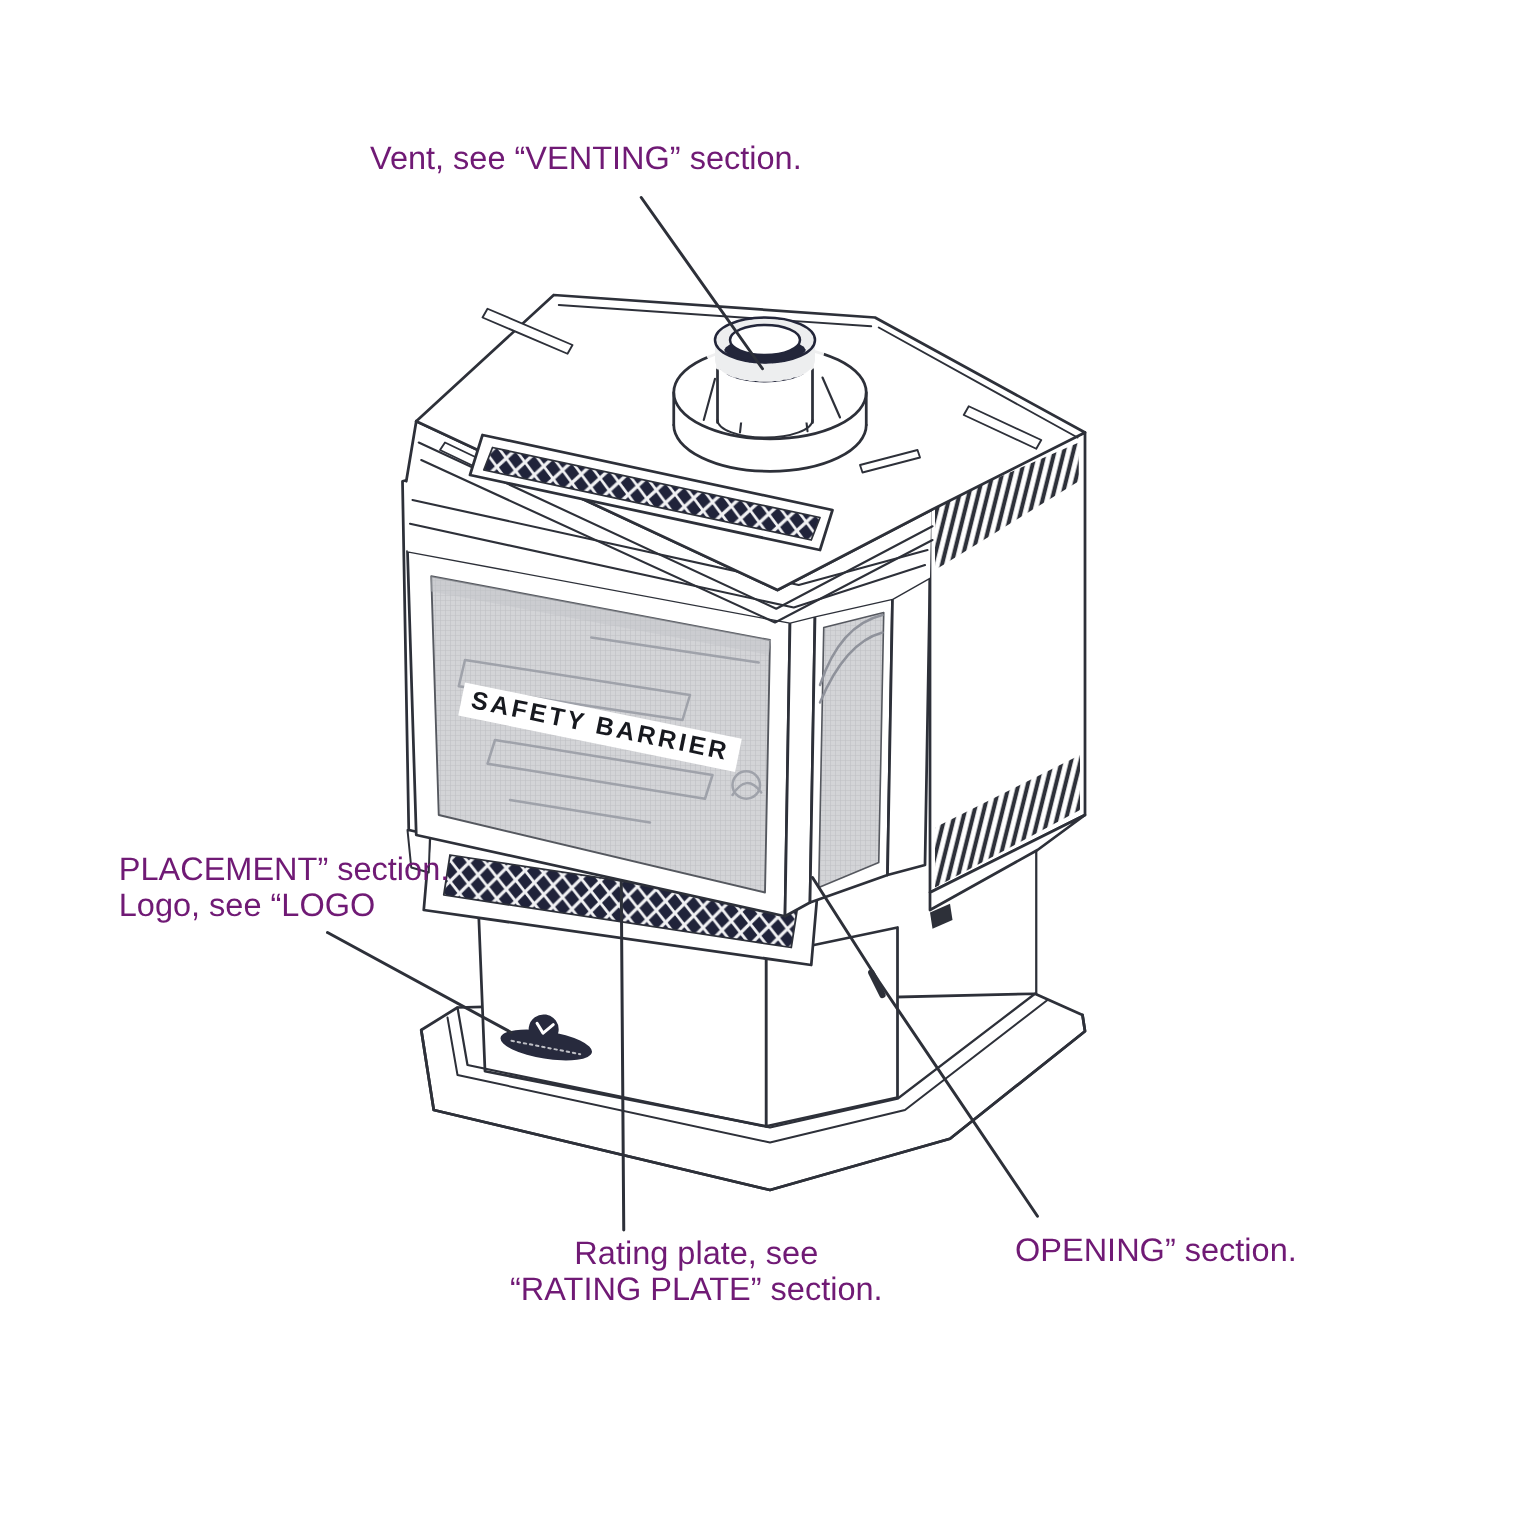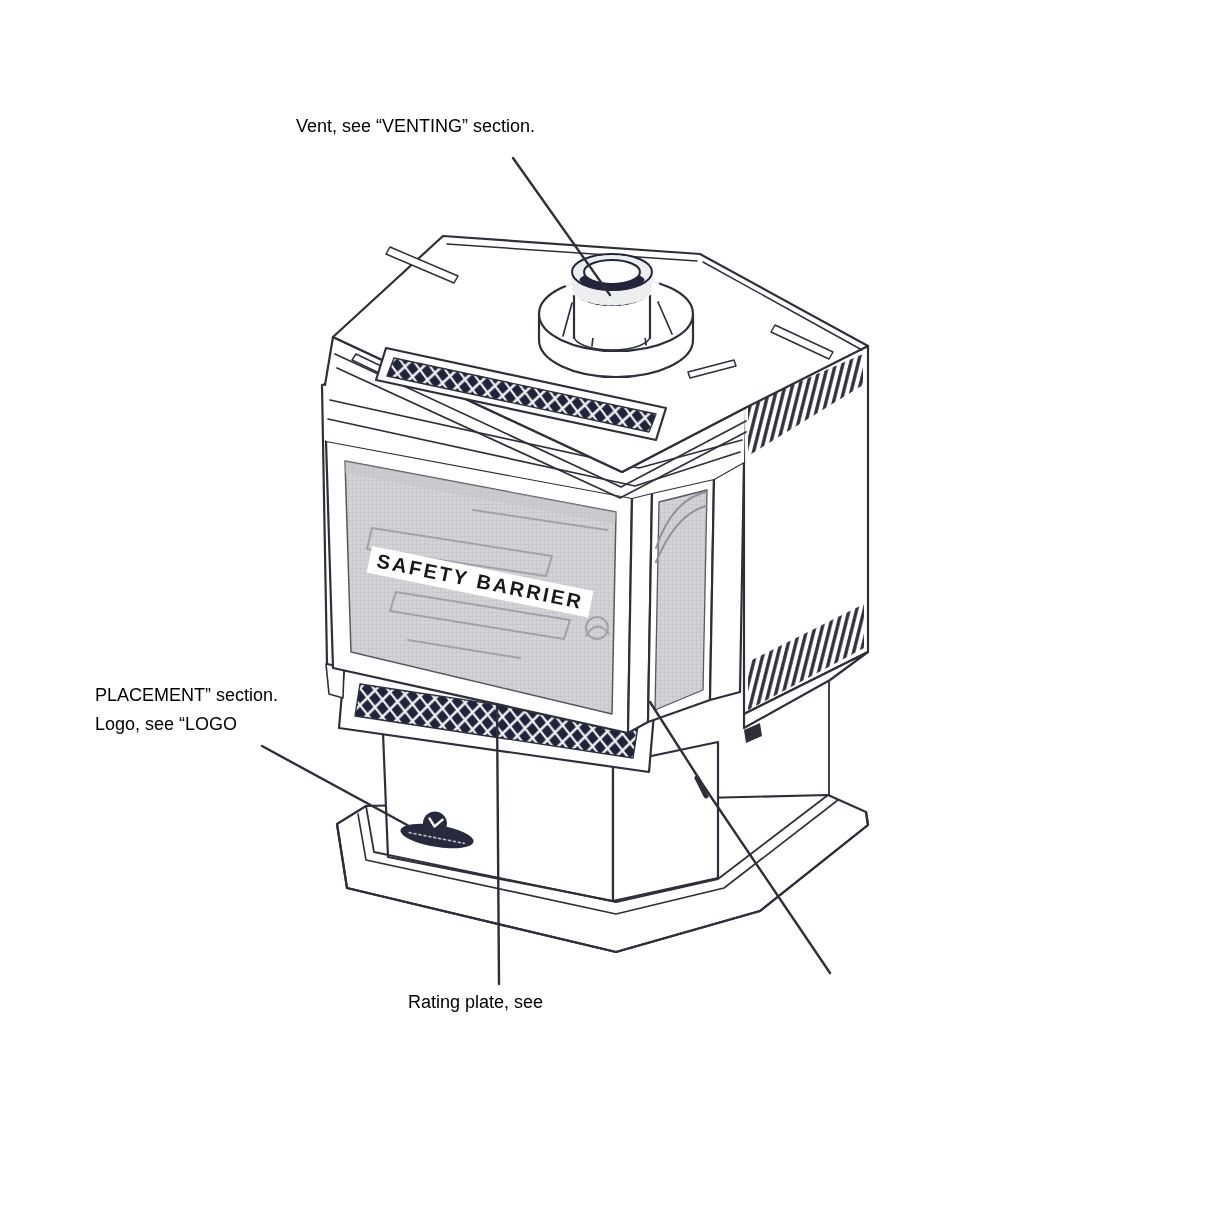--- a/index.html
+++ b/index.html
@@ -9,7 +9,7 @@
   }
   .stage svg{position:absolute;left:0;top:0;}
   .callout{
-    position:absolute;color:#000000;font-size:18px;line-height:29px;white-space:nowrap;
+    position:absolute;color:#701a75;font-size:26px;line-height:29px;white-space:nowrap;
   }
   .sb-band{
     position:absolute;left:372px;top:546px;

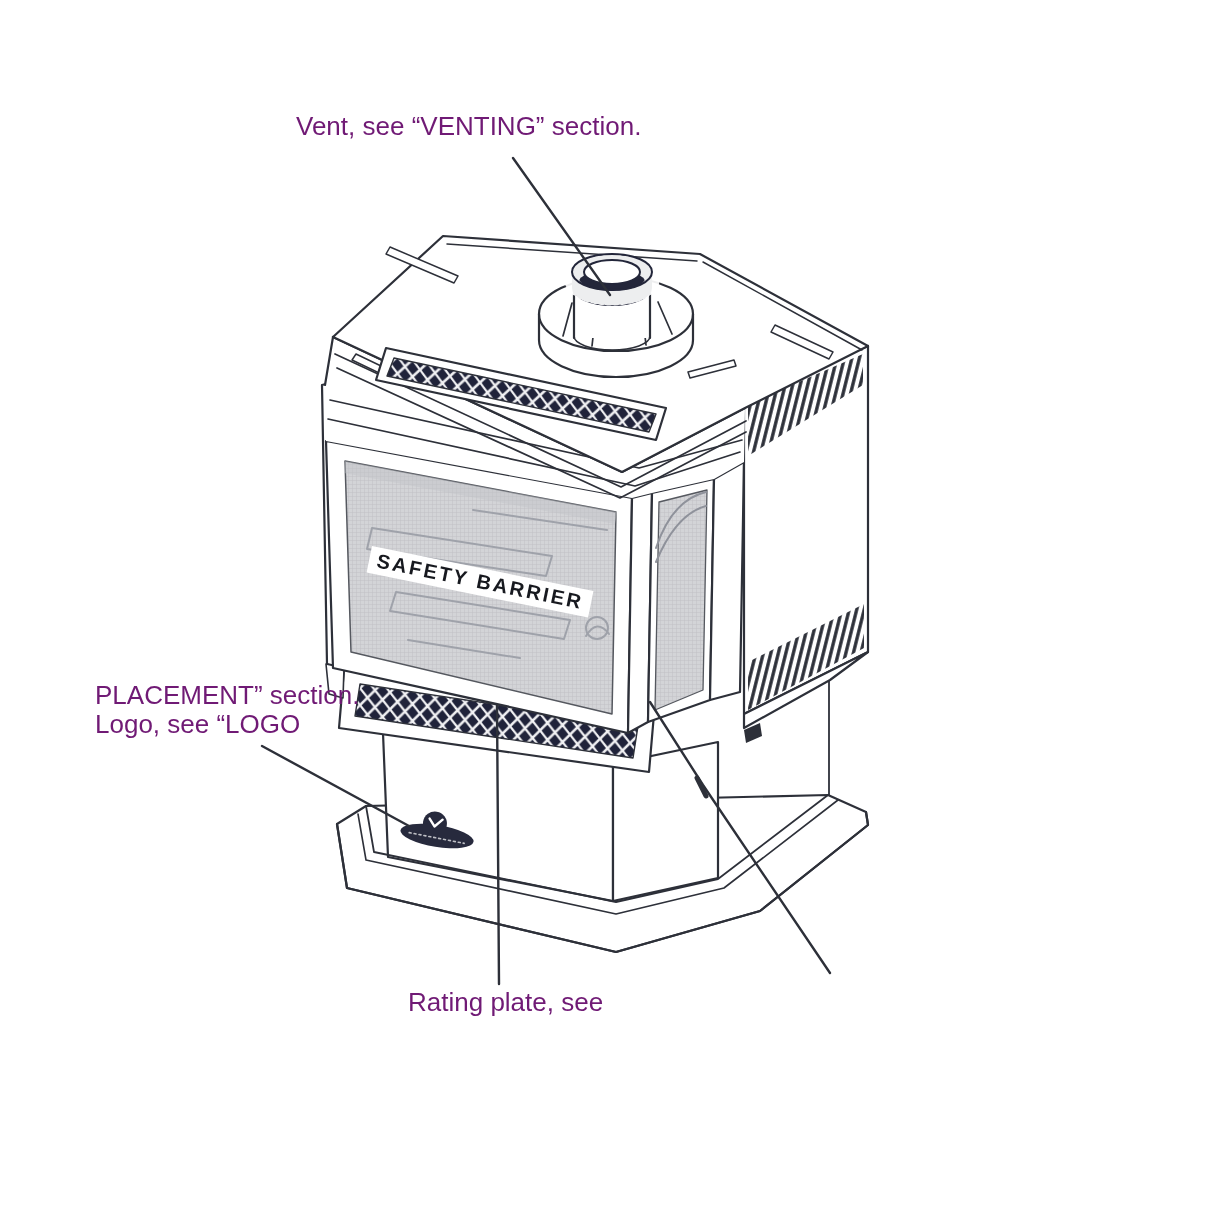--- a/index.html
+++ b/index.html
@@ -186,6 +186,7 @@
   </div>
 
   <div class="callout" style="left:812px;top:986px;">
+    <div>OPENING” section.</div>
   </div>
 
   <div class="sb-band">SAFETY BARRIER</div>

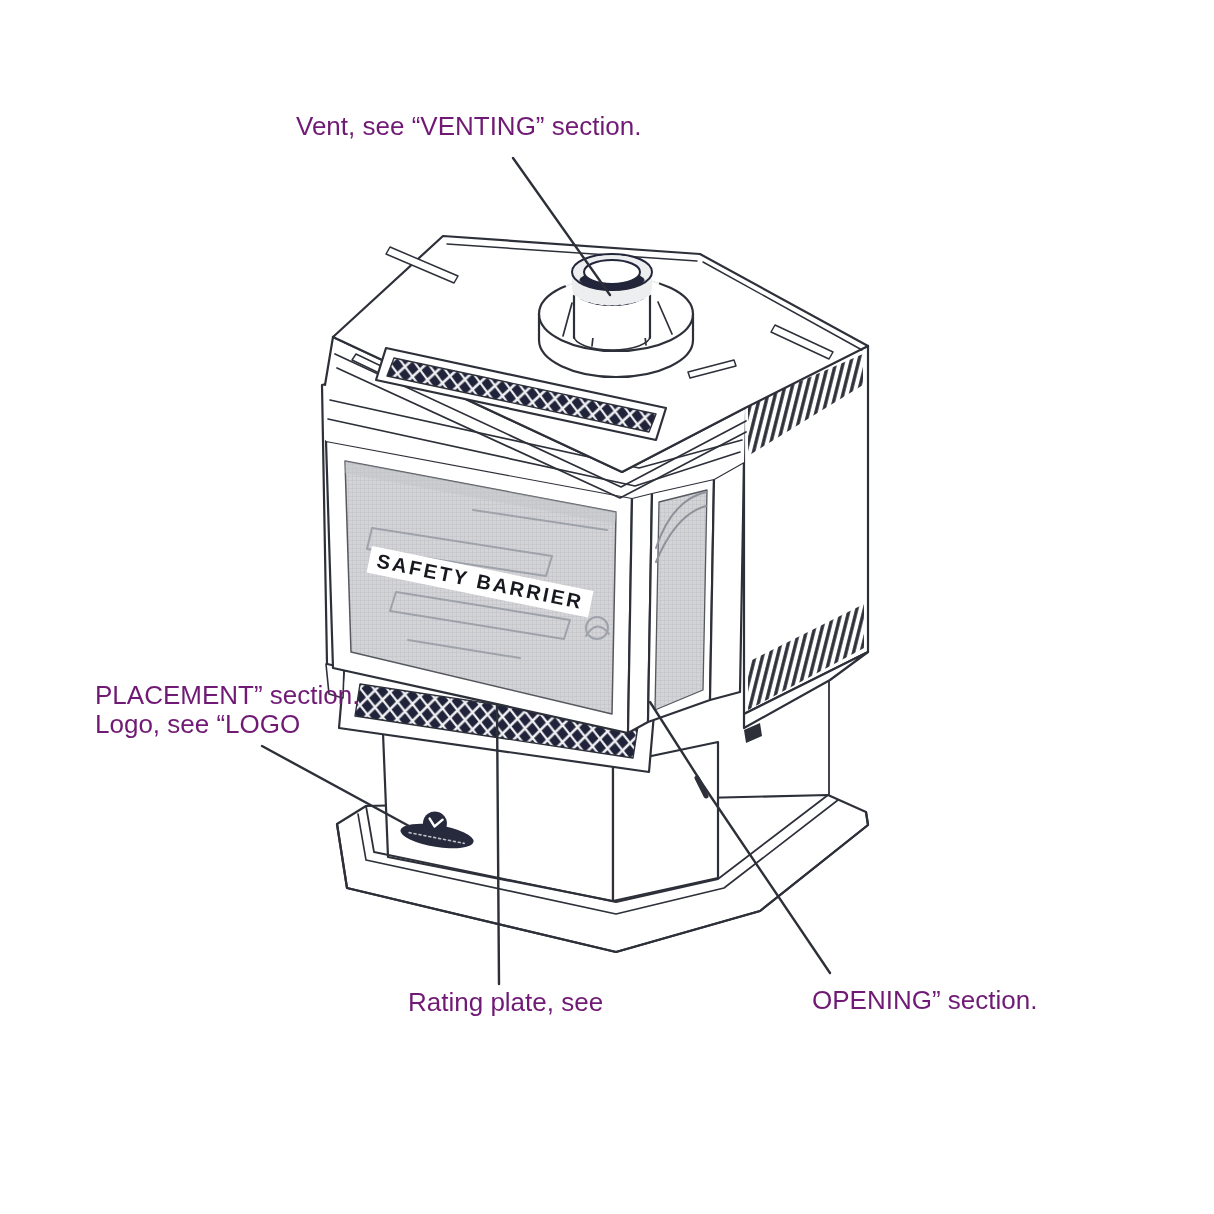--- a/index.html
+++ b/index.html
@@ -183,6 +183,7 @@
 
   <div class="callout" style="left:408px;top:988px;text-align:center;">
     <div>Rating plate, see</div>
+    <div>“RATING PLATE” section.</div>
   </div>
 
   <div class="callout" style="left:812px;top:986px;">

